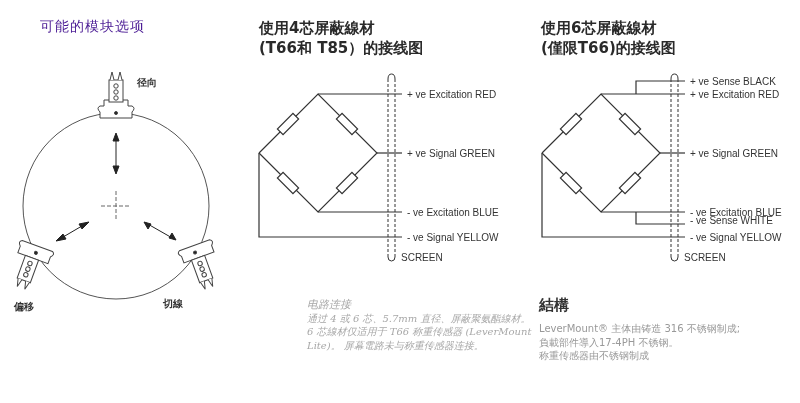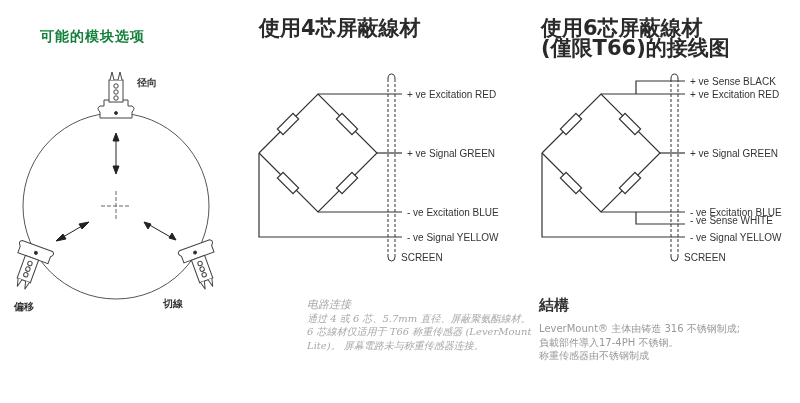--- a/index.html
+++ b/index.html
@@ -6,7 +6,7 @@
   body { width:800px; height:403px; position:relative; overflow:hidden;
          font-family:"DejaVu Sans","Liberation Sans",sans-serif; color:#333; }
   .abs { position:absolute; }
-  .options-title { left:40px; top:28px; font-size:14px; color:#15803d; letter-spacing:1px;font-weight:bold; }
+  .options-title { left:40px; top:18px; font-size:14px; color:#4c1d95; letter-spacing:1px; }
   .lbl { font-size:10px; color:#333; font-weight:bold; }
   .wtitle { font-size:21px; font-weight:bold; color:#2a2a2a; line-height:20px; }
   .wire-label { font-size:10px; color:#333; white-space:nowrap; font-family:Liberation Sans, sans-serif; }

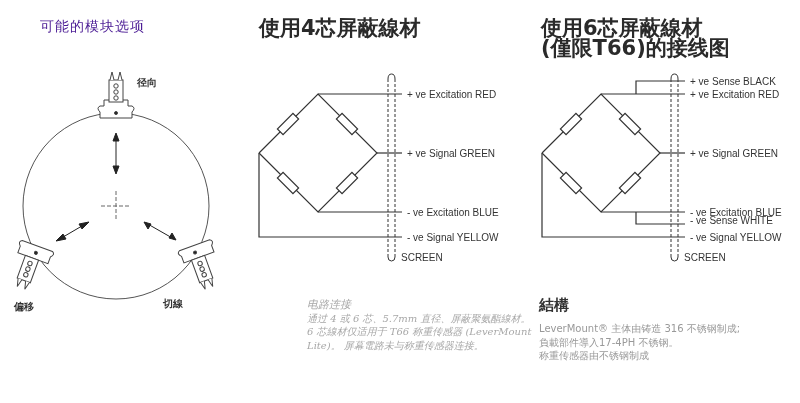--- a/index.html
+++ b/index.html
@@ -8,7 +8,7 @@
   .abs { position:absolute; }
   .options-title { left:40px; top:18px; font-size:14px; color:#4c1d95; letter-spacing:1px; }
   .lbl { font-size:10px; color:#333; font-weight:bold; }
-  .wtitle { font-size:21px; font-weight:bold; color:#2a2a2a; line-height:20px; }
+  .wtitle { font-size:15px; font-weight:bold; color:#2a2a2a; line-height:20px; }
   .wire-label { font-size:10px; color:#333; white-space:nowrap; font-family:Liberation Sans, sans-serif; }
   .circuit-text { left:259px; top:298px; width:270px; font-family:"DejaVu Serif","Liberation Serif",serif;
                   font-style:italic; font-size:10px; color:#a8a8a8; line-height:13.5px;margin-left:48px; }

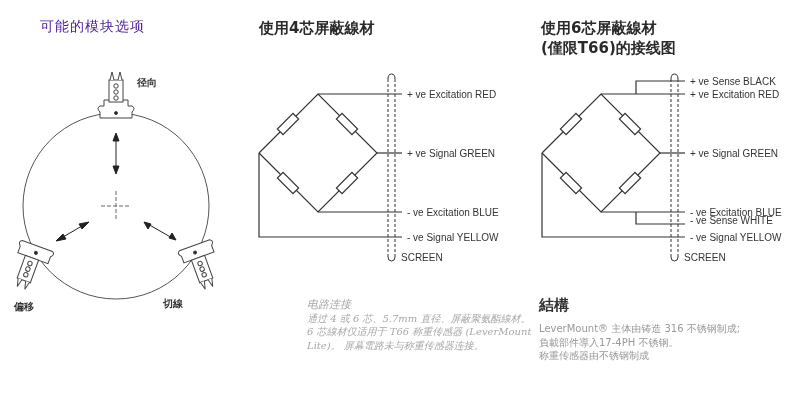--- a/index.html
+++ b/index.html
@@ -133,6 +133,7 @@
 
 <div class="abs wtitle" style="left:259px;top:18px;">
   <div>使用4芯屏蔽線材</div>
+  <div>(T66和 T85）的接线图</div>
 </div>
 
 <div class="abs wire-label" style="left:407px;top:89px;">+ ve Excitation RED</div>

